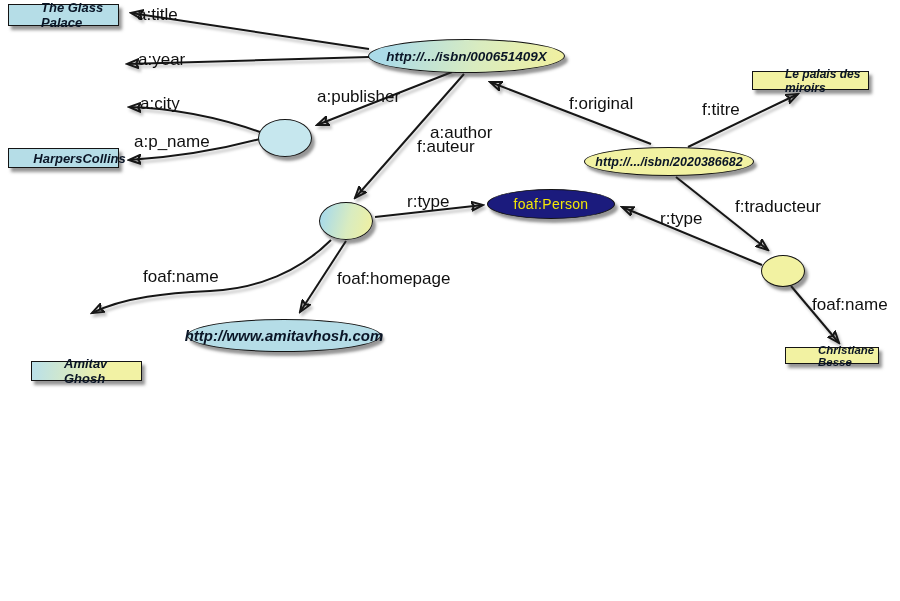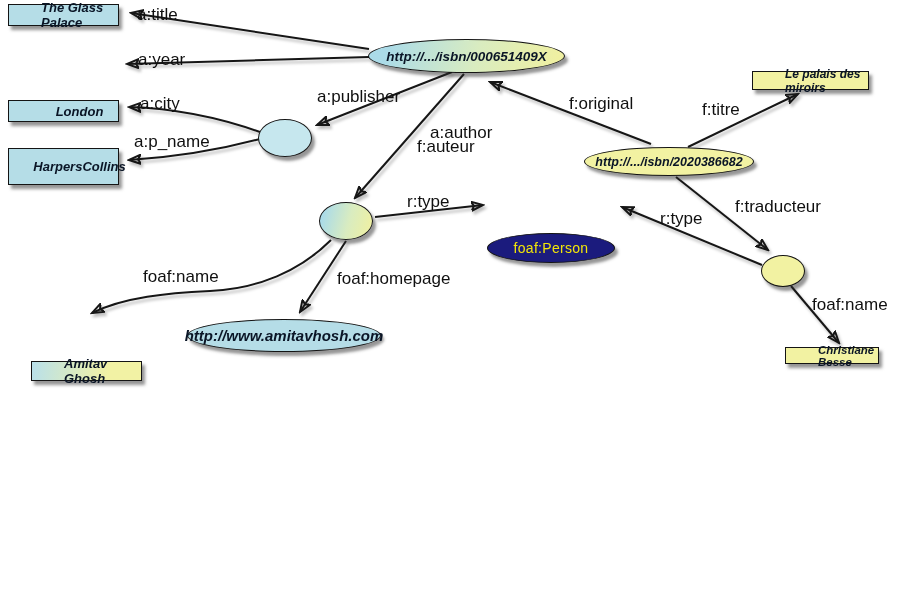--- a/index.html
+++ b/index.html
@@ -55,7 +55,6 @@
   </svg>
 
   <div class="node rect fill-blue" style="left:8px;top:4px;width:111px;height:22px;font-size:13px;">The Glass Palace</div>
-  <div class="node rect fill-blue" style="left:8px;top:100px;width:111px;height:22px;font-size:13px;">London</div>
   <div class="node rect fill-blue" style="left:8px;top:148px;width:111px;height:37px;font-size:13px;">HarpersCollins</div>
 
   <div class="node ellipse fill-grad" style="left:368px;top:39px;width:197px;height:34px;font-size:13.5px;">http://.../isbn/000651409X</div>

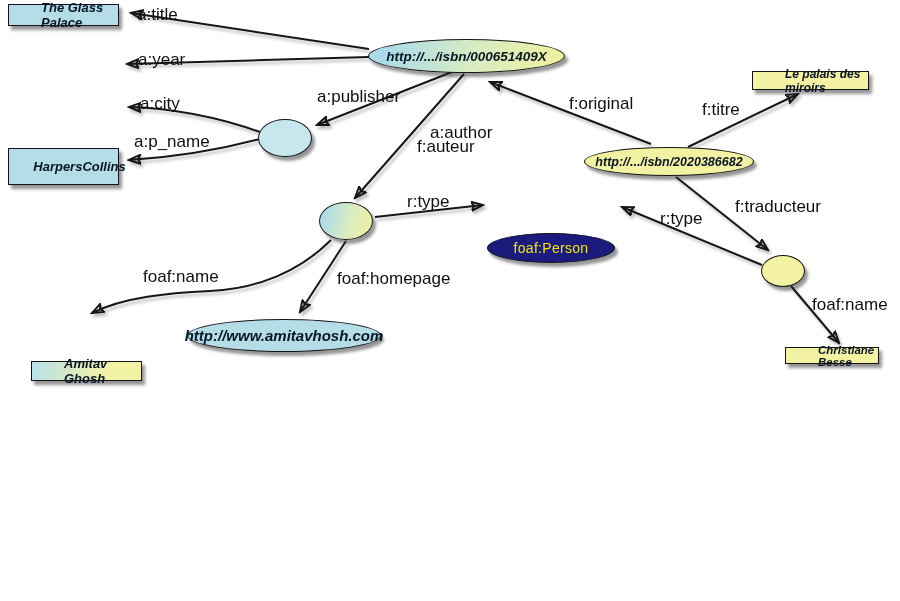--- a/index.html
+++ b/index.html
@@ -55,7 +55,7 @@
   </svg>
 
   <div class="node rect fill-blue" style="left:8px;top:4px;width:111px;height:22px;font-size:13px;">The Glass Palace</div>
-  <div class="node rect fill-blue" style="left:8px;top:148px;width:111px;height:37px;font-size:13px;">HarpersCollins</div>
+  <div class="node rect fill-blue" style="left:8px;top:148px;width:111px;height:20px;font-size:13px;">HarpersCollins</div>
 
   <div class="node ellipse fill-grad" style="left:368px;top:39px;width:197px;height:34px;font-size:13.5px;">http://.../isbn/000651409X</div>
   <div class="node ellipse fill-yellow" style="left:584px;top:147px;width:170px;height:29px;font-size:12.5px;">http://.../isbn/2020386682</div>

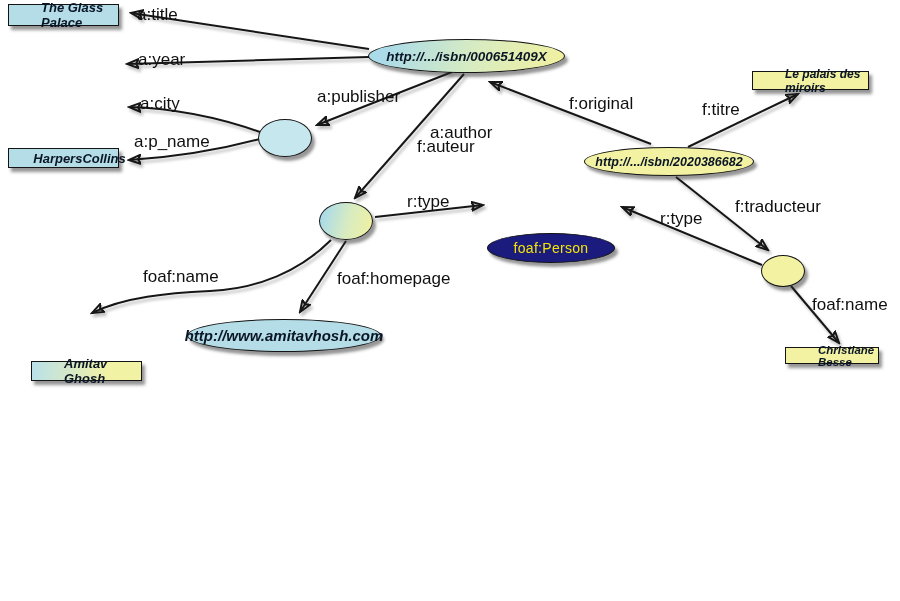--- a/index.html
+++ b/index.html
@@ -61,7 +61,7 @@
   <div class="node ellipse fill-yellow" style="left:584px;top:147px;width:170px;height:29px;font-size:12.5px;">http://.../isbn/2020386682</div>
   <div class="node ellipse fill-blue" style="left:187px;top:319px;width:194px;height:33px;font-size:15px;">http://www.amitavhosh.com</div>
 
-  <div class="node ellipse fill-navy person-label" style="left:487px;top:189px;width:128px;height:30px;margin-top:44px;">foaf:Person</div>
+  <div class="node ellipse fill-navy person-label" style="left:487px;top:189px;width:128px;height:30px;">foaf:Person</div>
 
   <div class="node ellipse fill-blue" style="left:258px;top:119px;width:54px;height:38px;background:#c6e7ee;"></div>
   <div class="node ellipse fill-grad" style="left:319px;top:202px;width:54px;height:38px;"></div>

